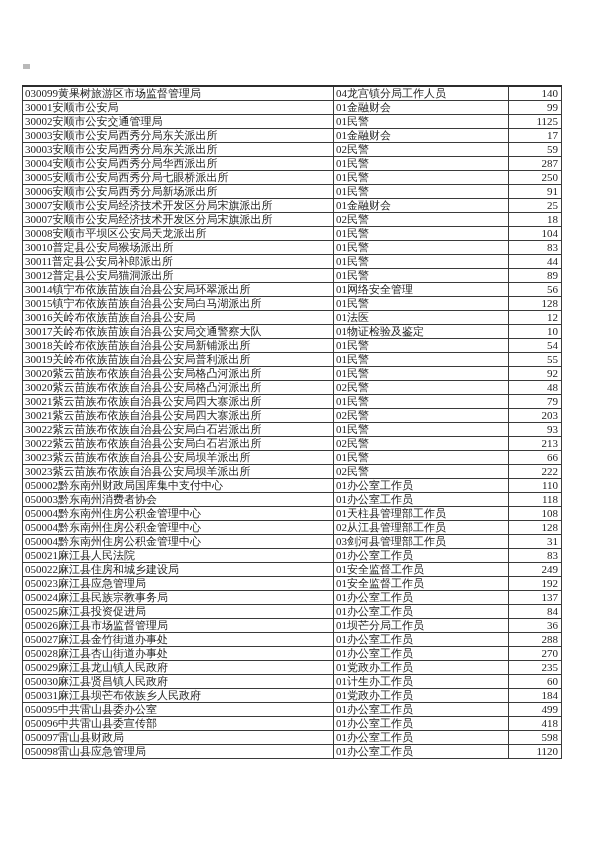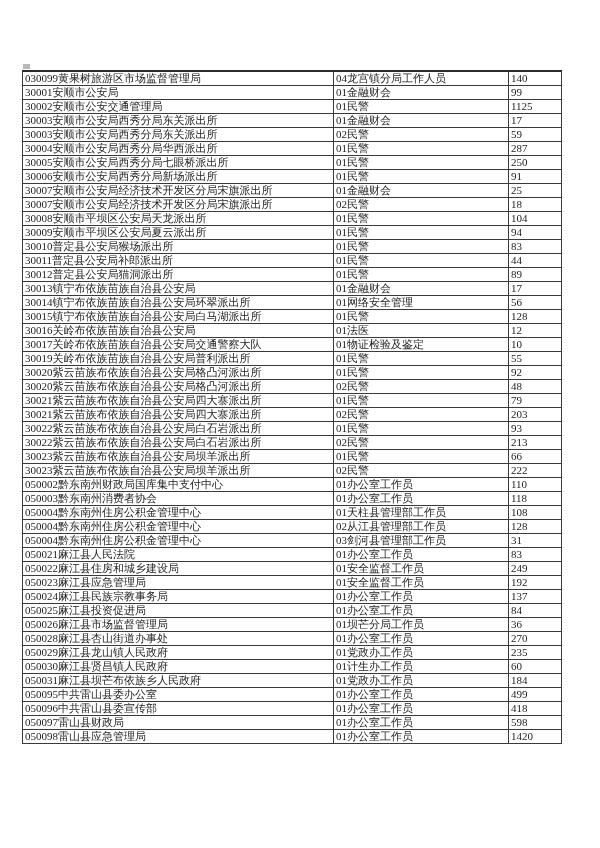--- a/index.html
+++ b/index.html
@@ -46,7 +46,7 @@
     overflow: hidden;
     vertical-align: middle;
   }
-  table.records { border-top: 2px solid #2c2c2c; }
+  table.records { border-top: 2px solid #2c2c2c; margin-top: 15px; }
   td.col-agency   { text-align: left; }
   td.col-position { text-align: left; }
   td.col-count    { }

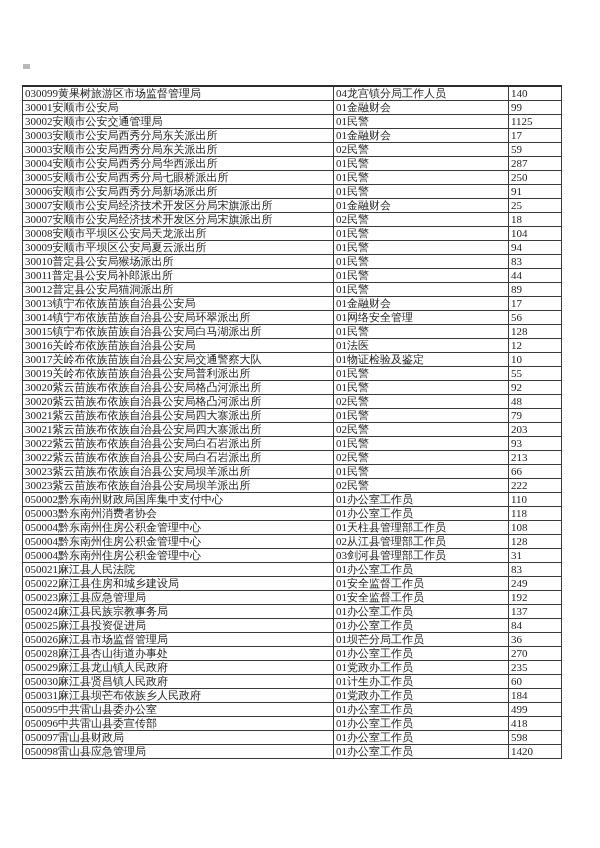--- a/index.html
+++ b/index.html
@@ -49,7 +49,7 @@
   table.records { border-top: 2px solid #2c2c2c; margin-top: 15px; }
   td.col-agency   { text-align: left; }
   td.col-position { text-align: left; }
-  td.col-count    { }
+  td.col-count    { text-align: right; }
 </style>
 </head>
 <body>

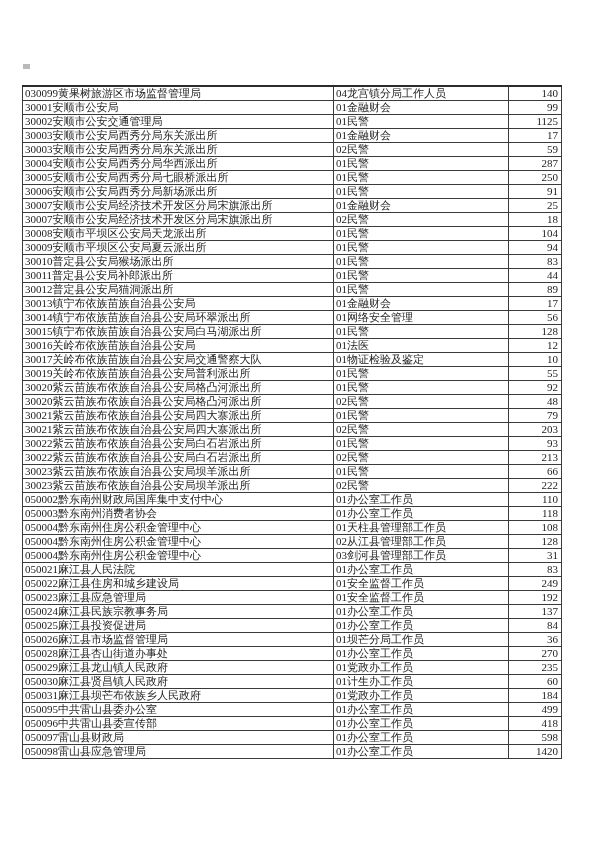--- a/index.html
+++ b/index.html
@@ -119,11 +119,6 @@
           <td class="col-count">104</td>
         </tr>
         <tr>
-          <td class="col-agency">30009安顺市平坝区公安局夏云派出所</td>
-          <td class="col-position">01民警</td>
-          <td class="col-count">94</td>
-        </tr>
-        <tr>
           <td class="col-agency">30010普定县公安局猴场派出所</td>
           <td class="col-position">01民警</td>
           <td class="col-count">83</td>

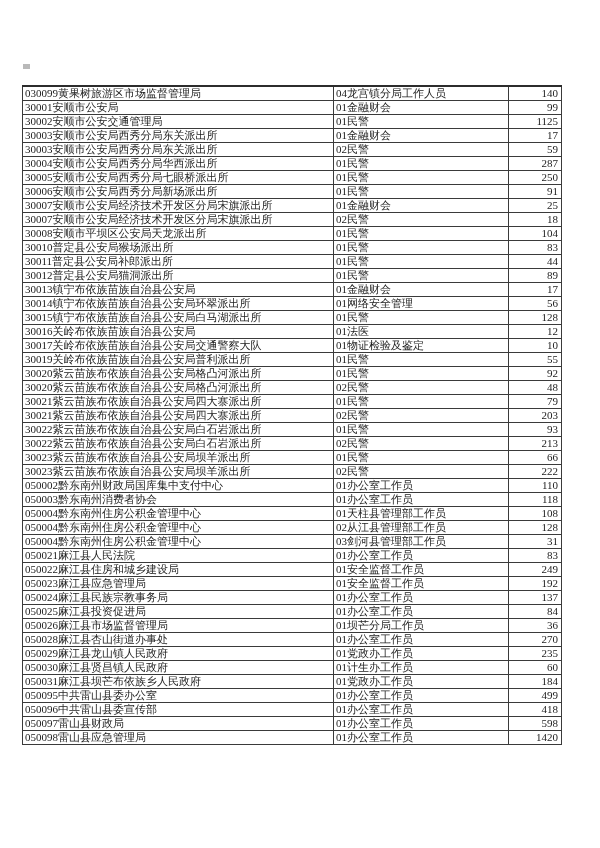--- a/index.html
+++ b/index.html
@@ -134,11 +134,6 @@
           <td class="col-count">89</td>
         </tr>
         <tr>
-          <td class="col-agency">30013镇宁布依族苗族自治县公安局</td>
-          <td class="col-position">01金融财会</td>
-          <td class="col-count">17</td>
-        </tr>
-        <tr>
           <td class="col-agency">30014镇宁布依族苗族自治县公安局环翠派出所</td>
           <td class="col-position">01网络安全管理</td>
           <td class="col-count">56</td>

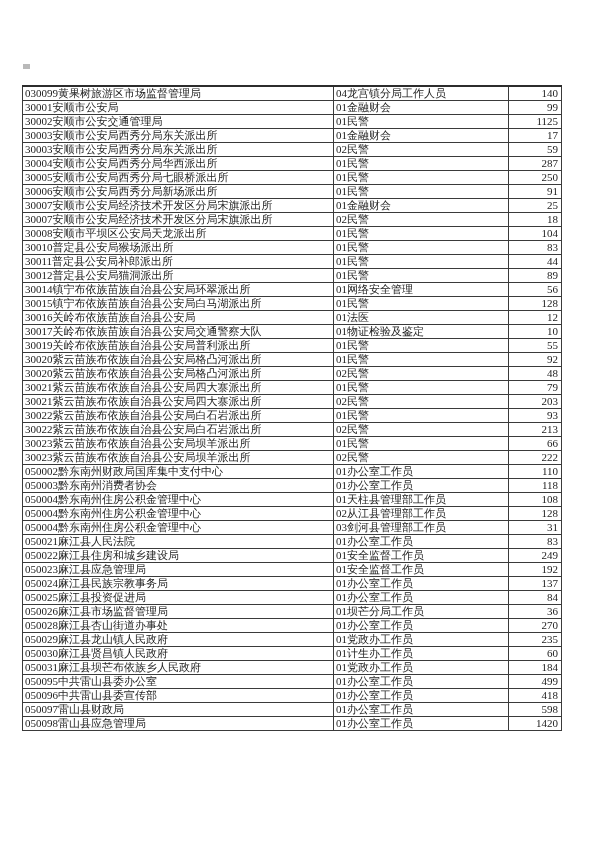--- a/index.html
+++ b/index.html
@@ -154,6 +154,11 @@
           <td class="col-count">10</td>
         </tr>
         <tr>
+          <td class="col-agency">30018关岭布依族苗族自治县公安局新铺派出所</td>
+          <td class="col-position">01民警</td>
+          <td class="col-count">54</td>
+        </tr>
+        <tr>
           <td class="col-agency">30019关岭布依族苗族自治县公安局普利派出所</td>
           <td class="col-position">01民警</td>
           <td class="col-count">55</td>

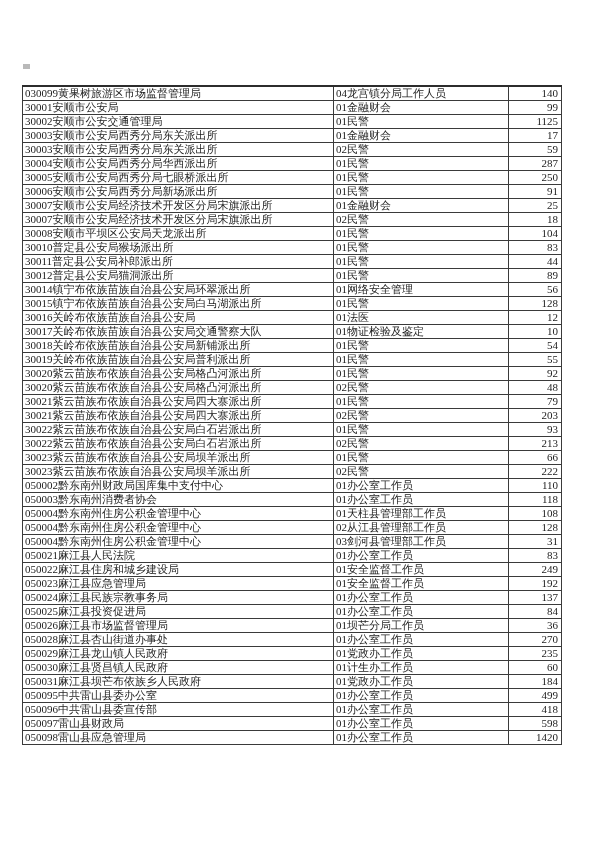--- a/index.html
+++ b/index.html
@@ -259,6 +259,11 @@
           <td class="col-count">36</td>
         </tr>
         <tr>
+          <td class="col-agency">050027麻江县金竹街道办事处</td>
+          <td class="col-position">01办公室工作员</td>
+          <td class="col-count">288</td>
+        </tr>
+        <tr>
           <td class="col-agency">050028麻江县杏山街道办事处</td>
           <td class="col-position">01办公室工作员</td>
           <td class="col-count">270</td>

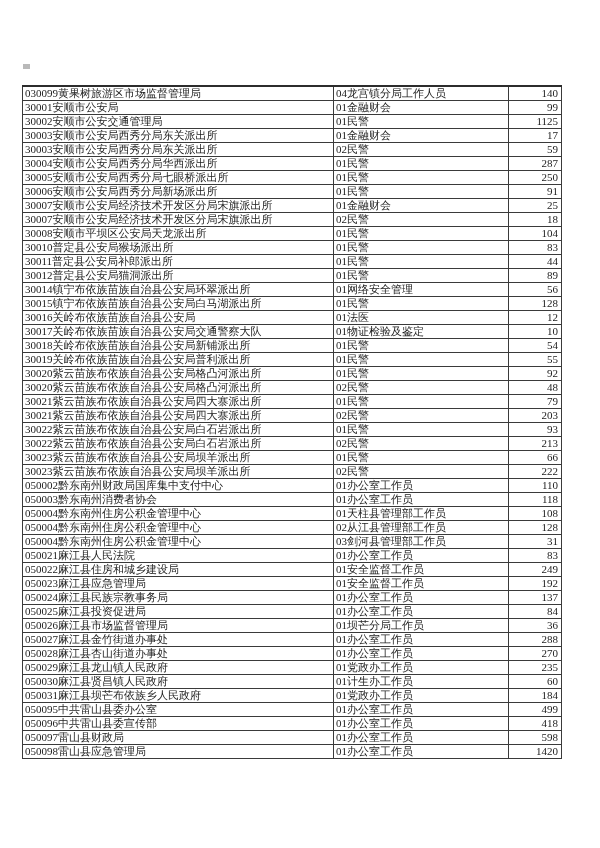--- a/index.html
+++ b/index.html
@@ -301,7 +301,7 @@
         <tr>
           <td class="col-agency">050098雷山县应急管理局</td>
           <td class="col-position">01办公室工作员</td>
-          <td class="col-count">1420</td>
+          <td class="col-count">1120</td>
         </tr>
       </tbody>
   </table>

